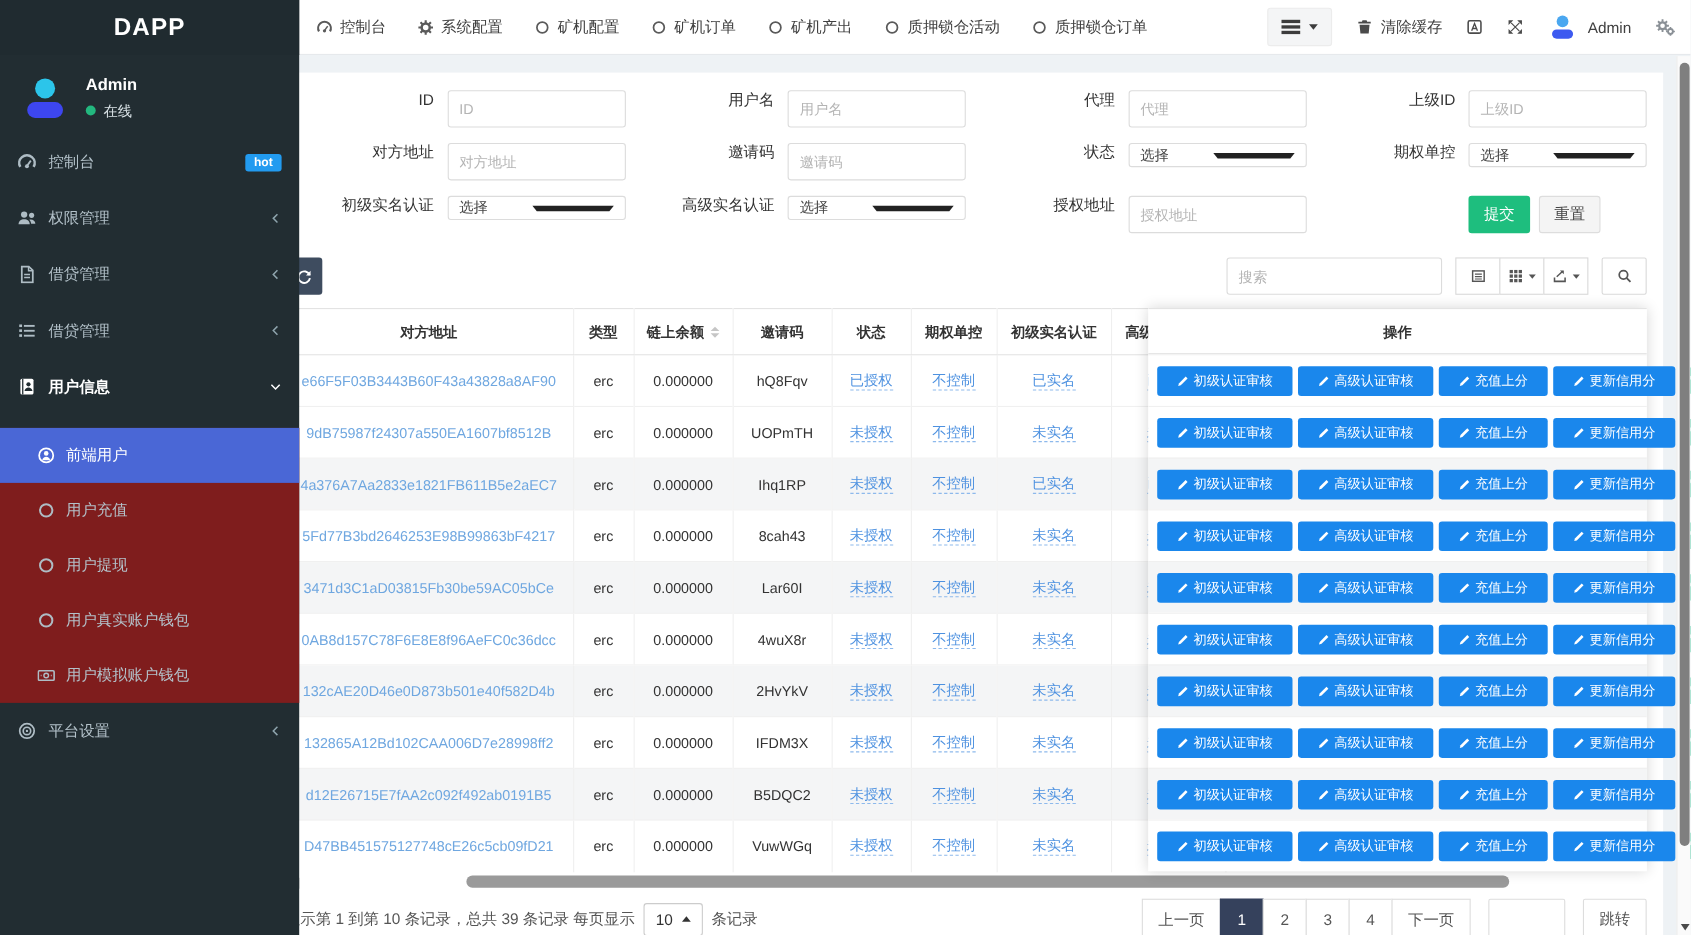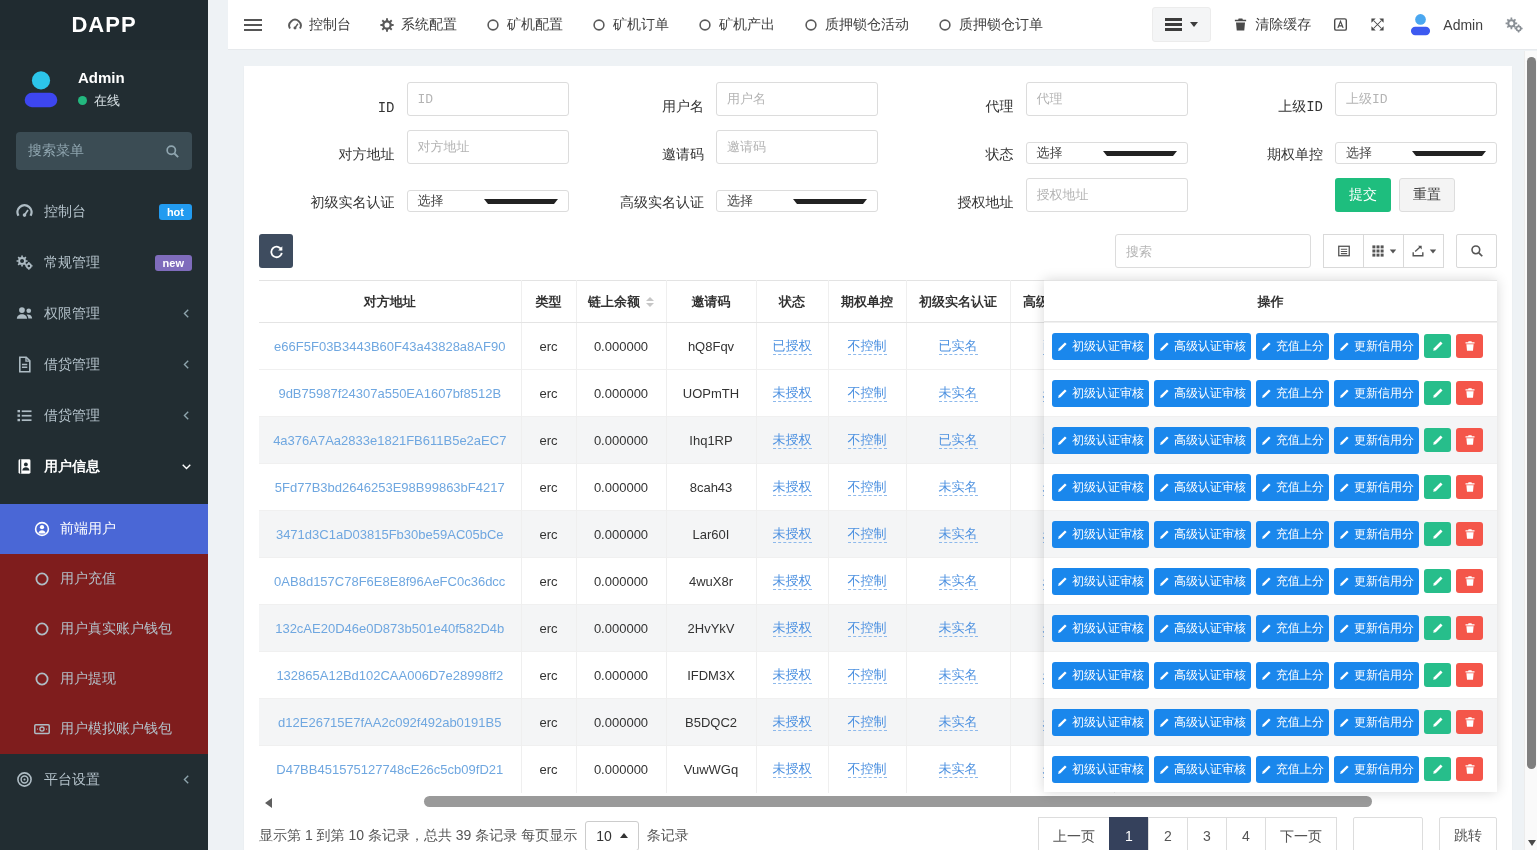--- a/index.html
+++ b/index.html
@@ -8,7 +8,7 @@
   .ic { display:inline-block; vertical-align:middle; }
 
   
-  .sidebar { position:absolute; left:0; top:0; width:208px; height:850px; background:#222d32; color:#b3c1c9; z-index:20; }
+  .sidebar { position:absolute; left:0; top:0; width:272px; height:850px; background:#222d32; color:#b3c1c9; z-index:20; }
   .logo { height:50px; line-height:50px; text-align:center; color:#fff; font-size:22px; font-weight:bold; letter-spacing:1px; background:#202b30; }
   .user-panel { display:flex; align-items:center; gap:14px; padding:16px 18px 10px; }
   .avatar-big { width:46px; height:46px; }

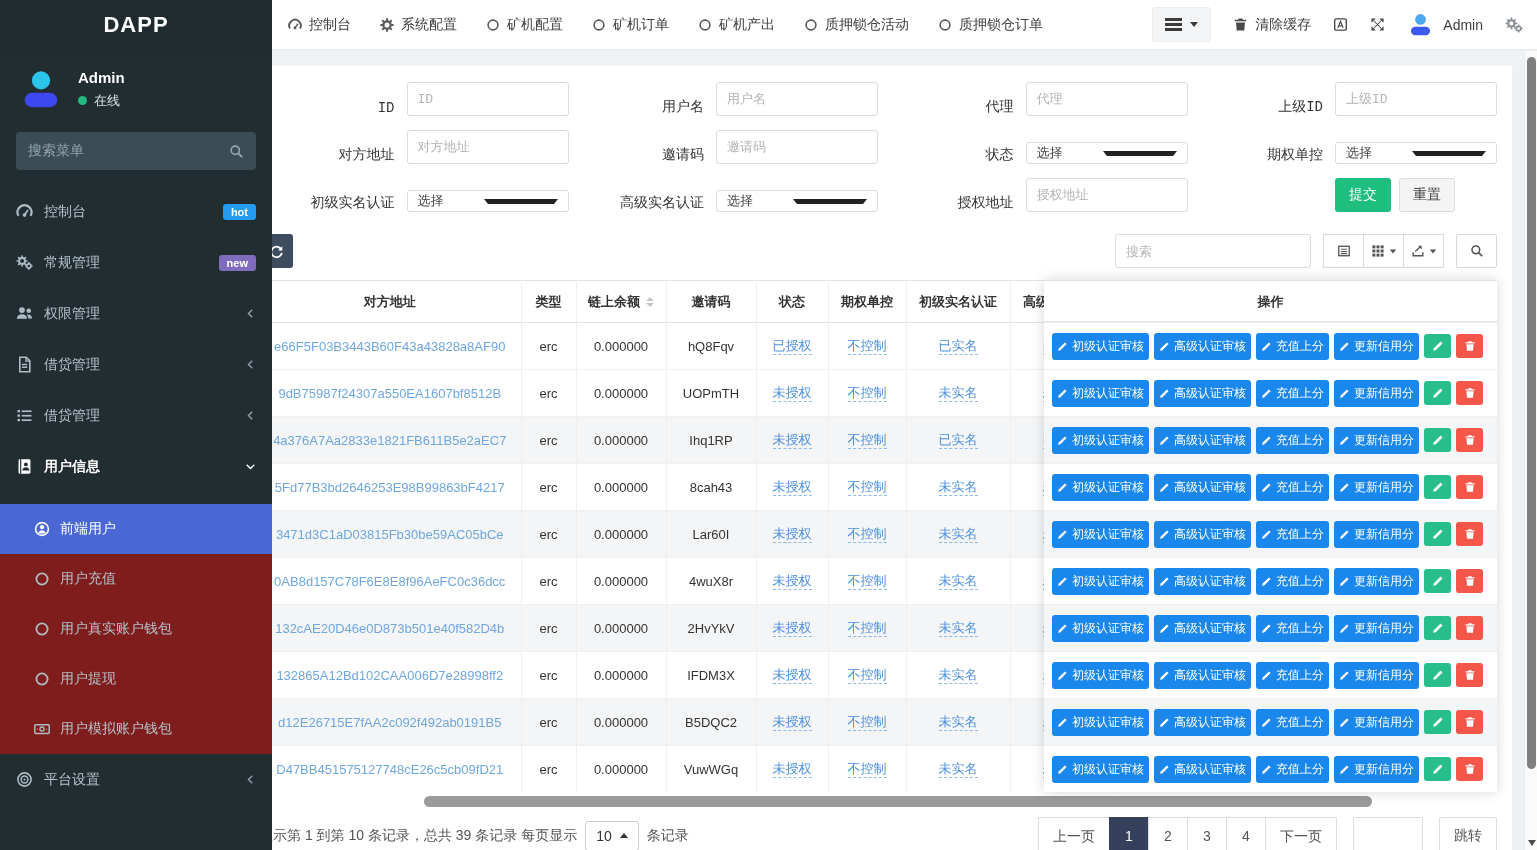--- a/index.html
+++ b/index.html
@@ -52,7 +52,7 @@
   .card { background:#fff; height:784px; padding:16px 15px 0; box-shadow:0 1px 2px rgba(0,0,0,.04); position:relative; }
 
   .filter-grid { display:grid; grid-template-columns:repeat(4,1fr); row-gap:14px; }
-  .fg { display:flex; align-items:flex-end;font-family:Liberation Mono, monospace; }
+  .fg { display:flex; align-items:flex-start; }
   .fg .flabel { flex:1; text-align:right; padding-right:12px; font-size:14px; color:#333; white-space:nowrap; }
   .fg .ctrl { width:162px; flex:none; }
   .tin { width:100%; height:34px; border:1px solid #dcdcdc; border-radius:3px; padding:0 10px; font-size:13px; color:#333; font-family:inherit; outline:none; }

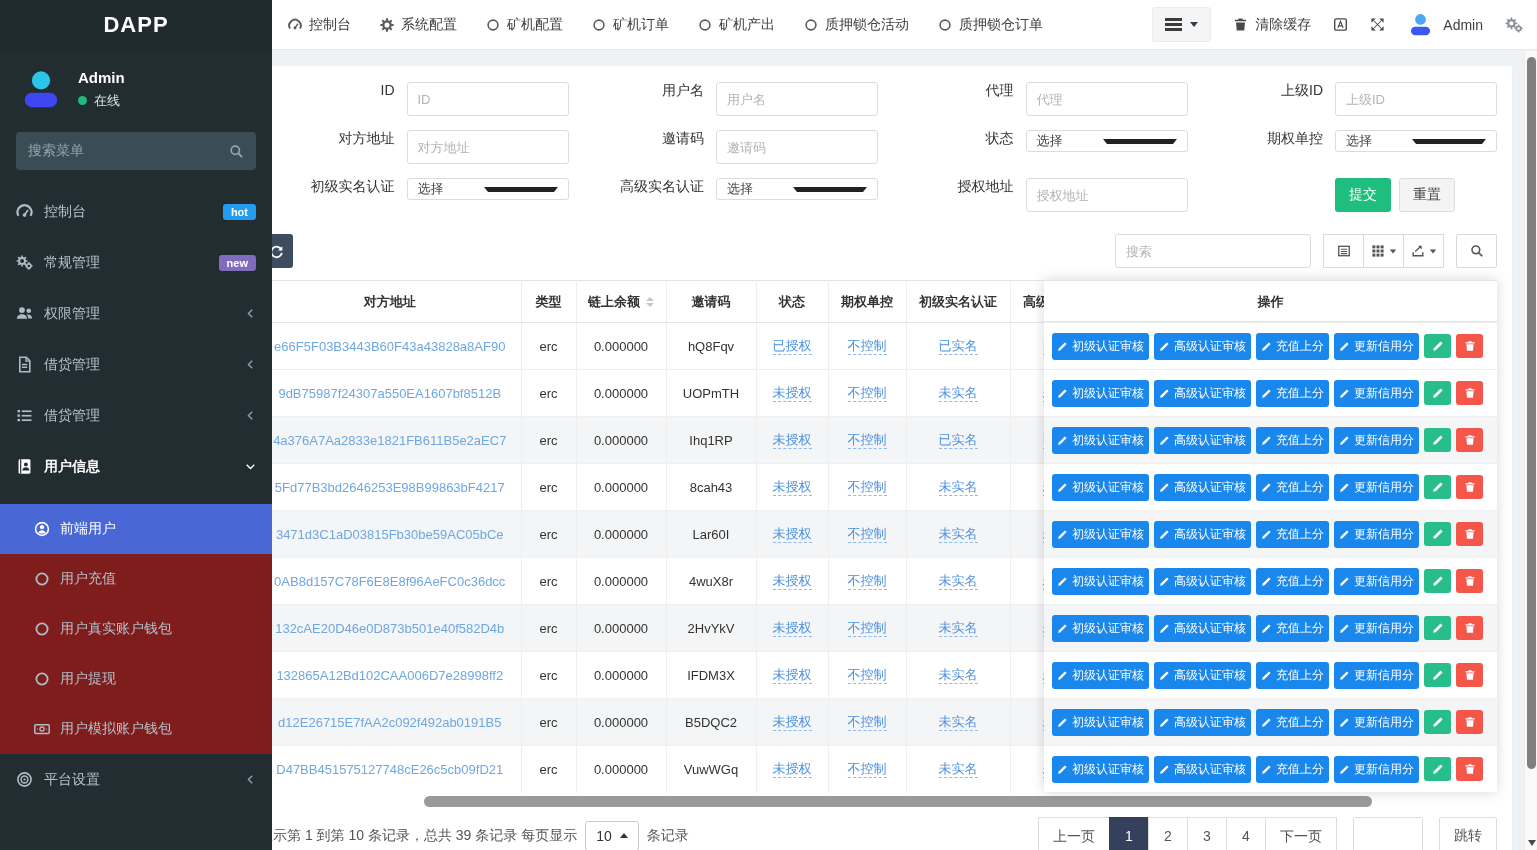--- a/index.html
+++ b/index.html
@@ -273,12 +273,6 @@
           <span>在线</span>
         </div>
     </div>
-  </div>
-  <div class="menu-search">
-    <span class="ph">搜索菜单</span>
-    <svg class="ic" width="15" height="15">
-        <use href="#s-search"></use>
-      </svg>
   </div>
 
   <div class="nav-item">

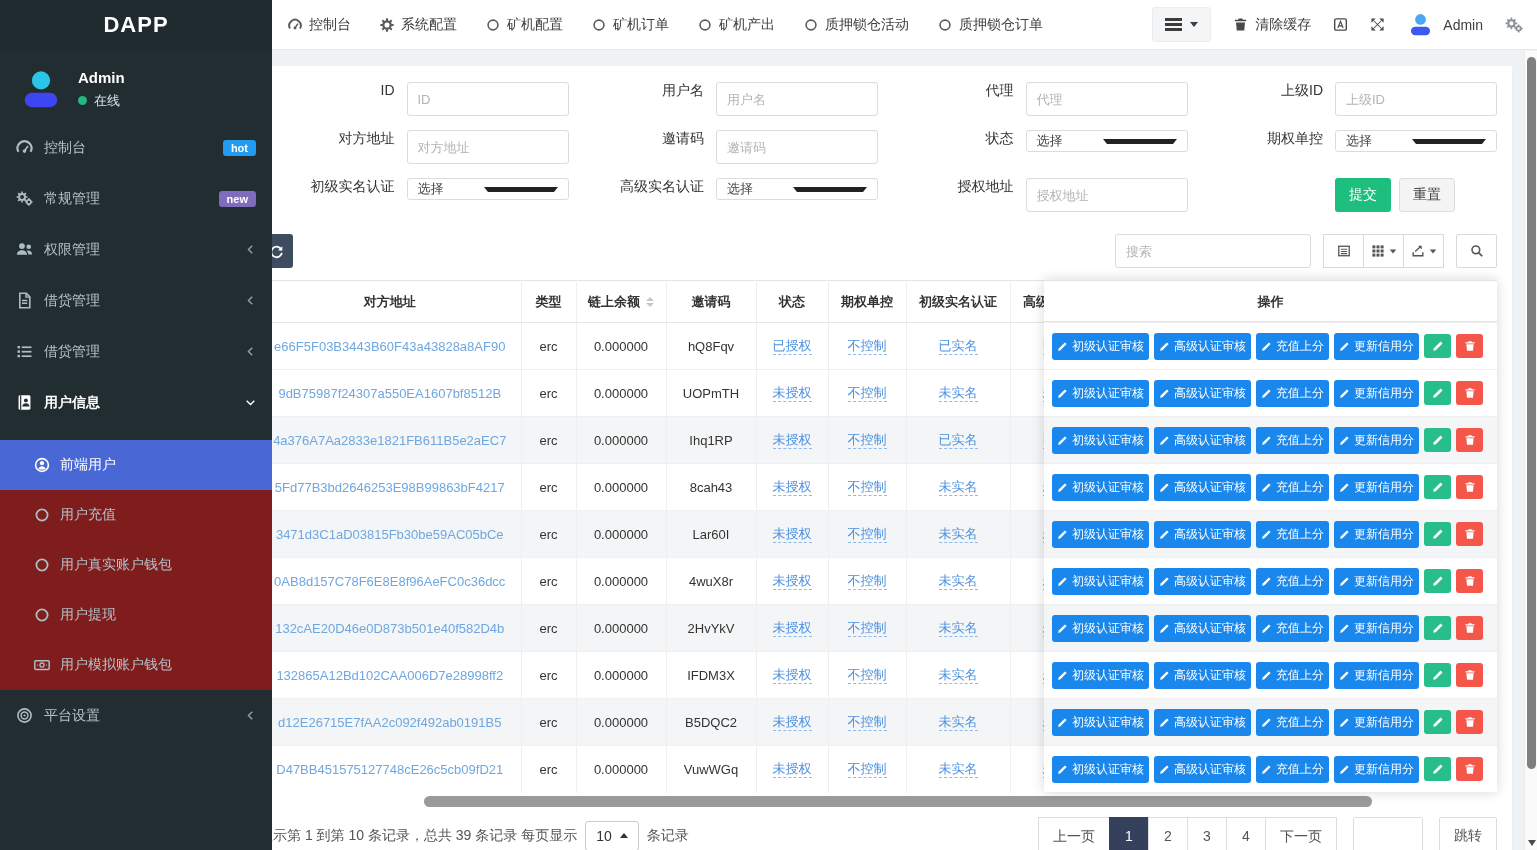--- a/index.html
+++ b/index.html
@@ -281,13 +281,6 @@
       </svg>
     <span>控制台</span>
     <span class="badge hot">hot</span>
-  </div>
-  <div class="nav-item">
-    <svg class="mi">
-        <use href="#s-cogs"></use>
-      </svg>
-    <span>常规管理</span>
-    <span class="badge new">new</span>
   </div>
   <div class="nav-item">
     <svg class="mi">

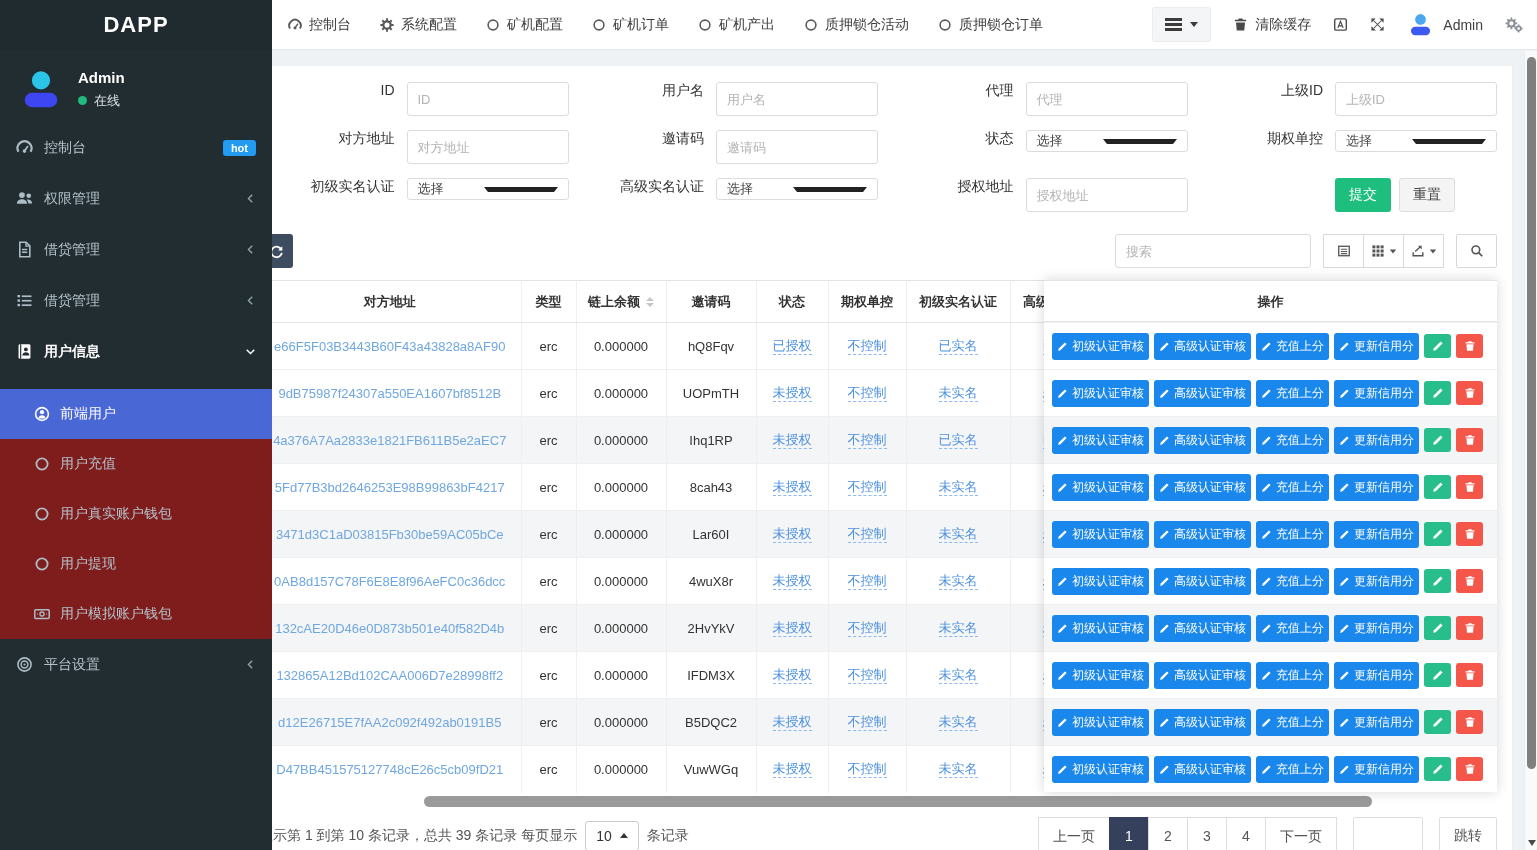--- a/index.html
+++ b/index.html
@@ -95,7 +95,7 @@
   .ops-header { height:42px; line-height:42px; text-align:center; font-weight:bold; font-size:13px; color:#333; border-bottom:1px solid #e4e4e4; border-top:1px solid #e3e3e3; background:#fff; }
   .ops-row { height:47px; display:flex; align-items:center; padding:0 8px; gap:5px; border-top:1px solid #f0f0f0; background:#fff; }
   .ops-row:nth-child(odd):not(:first-child) { background:#f4f5f6; }
-  .btn-op { background:#1a87ec; color:#fff; border:none; border-radius:3px; font-size:12px; padding:5px 5px; display:flex; align-items:center; gap:4px; cursor:pointer; white-space:nowrap; font-family:inherit; }
+  .btn-op { background:#1a87ec; color:#fff; border:none; border-radius:3px; font-size:12px; padding:5px 18px; display:flex; align-items:center; gap:4px; cursor:pointer; white-space:nowrap; font-family:inherit; }
   .btn-op .mi { width:11px; height:11px; }
   .btn-sq { width:27px; height:24px; border:none; border-radius:3px; color:#fff; display:flex; align-items:center; justify-content:center; cursor:pointer; }
   .btn-edit { background:#27be8b; }

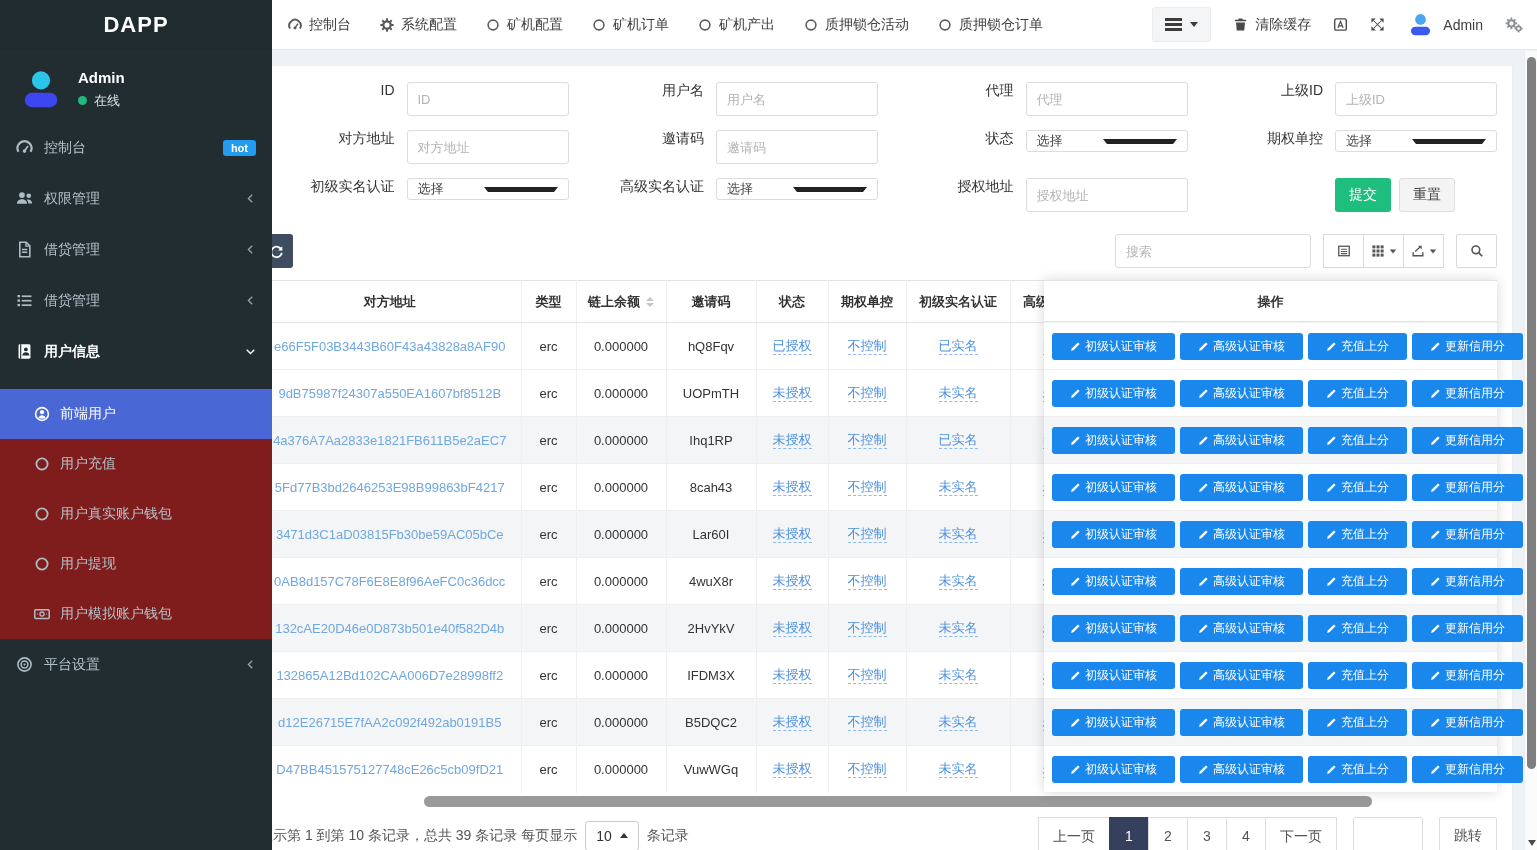--- a/index.html
+++ b/index.html
@@ -336,13 +336,13 @@
       <svg class="mi">
           <use href="#s-circle"></use>
         </svg>
-      <span>用户真实账户钱包</span>
+      <span>用户提现</span>
     </div>
     <div class="sub-item">
       <svg class="mi">
           <use href="#s-circle"></use>
         </svg>
-      <span>用户提现</span>
+      <span>用户真实账户钱包</span>
     </div>
     <div class="sub-item">
       <svg class="mi">

